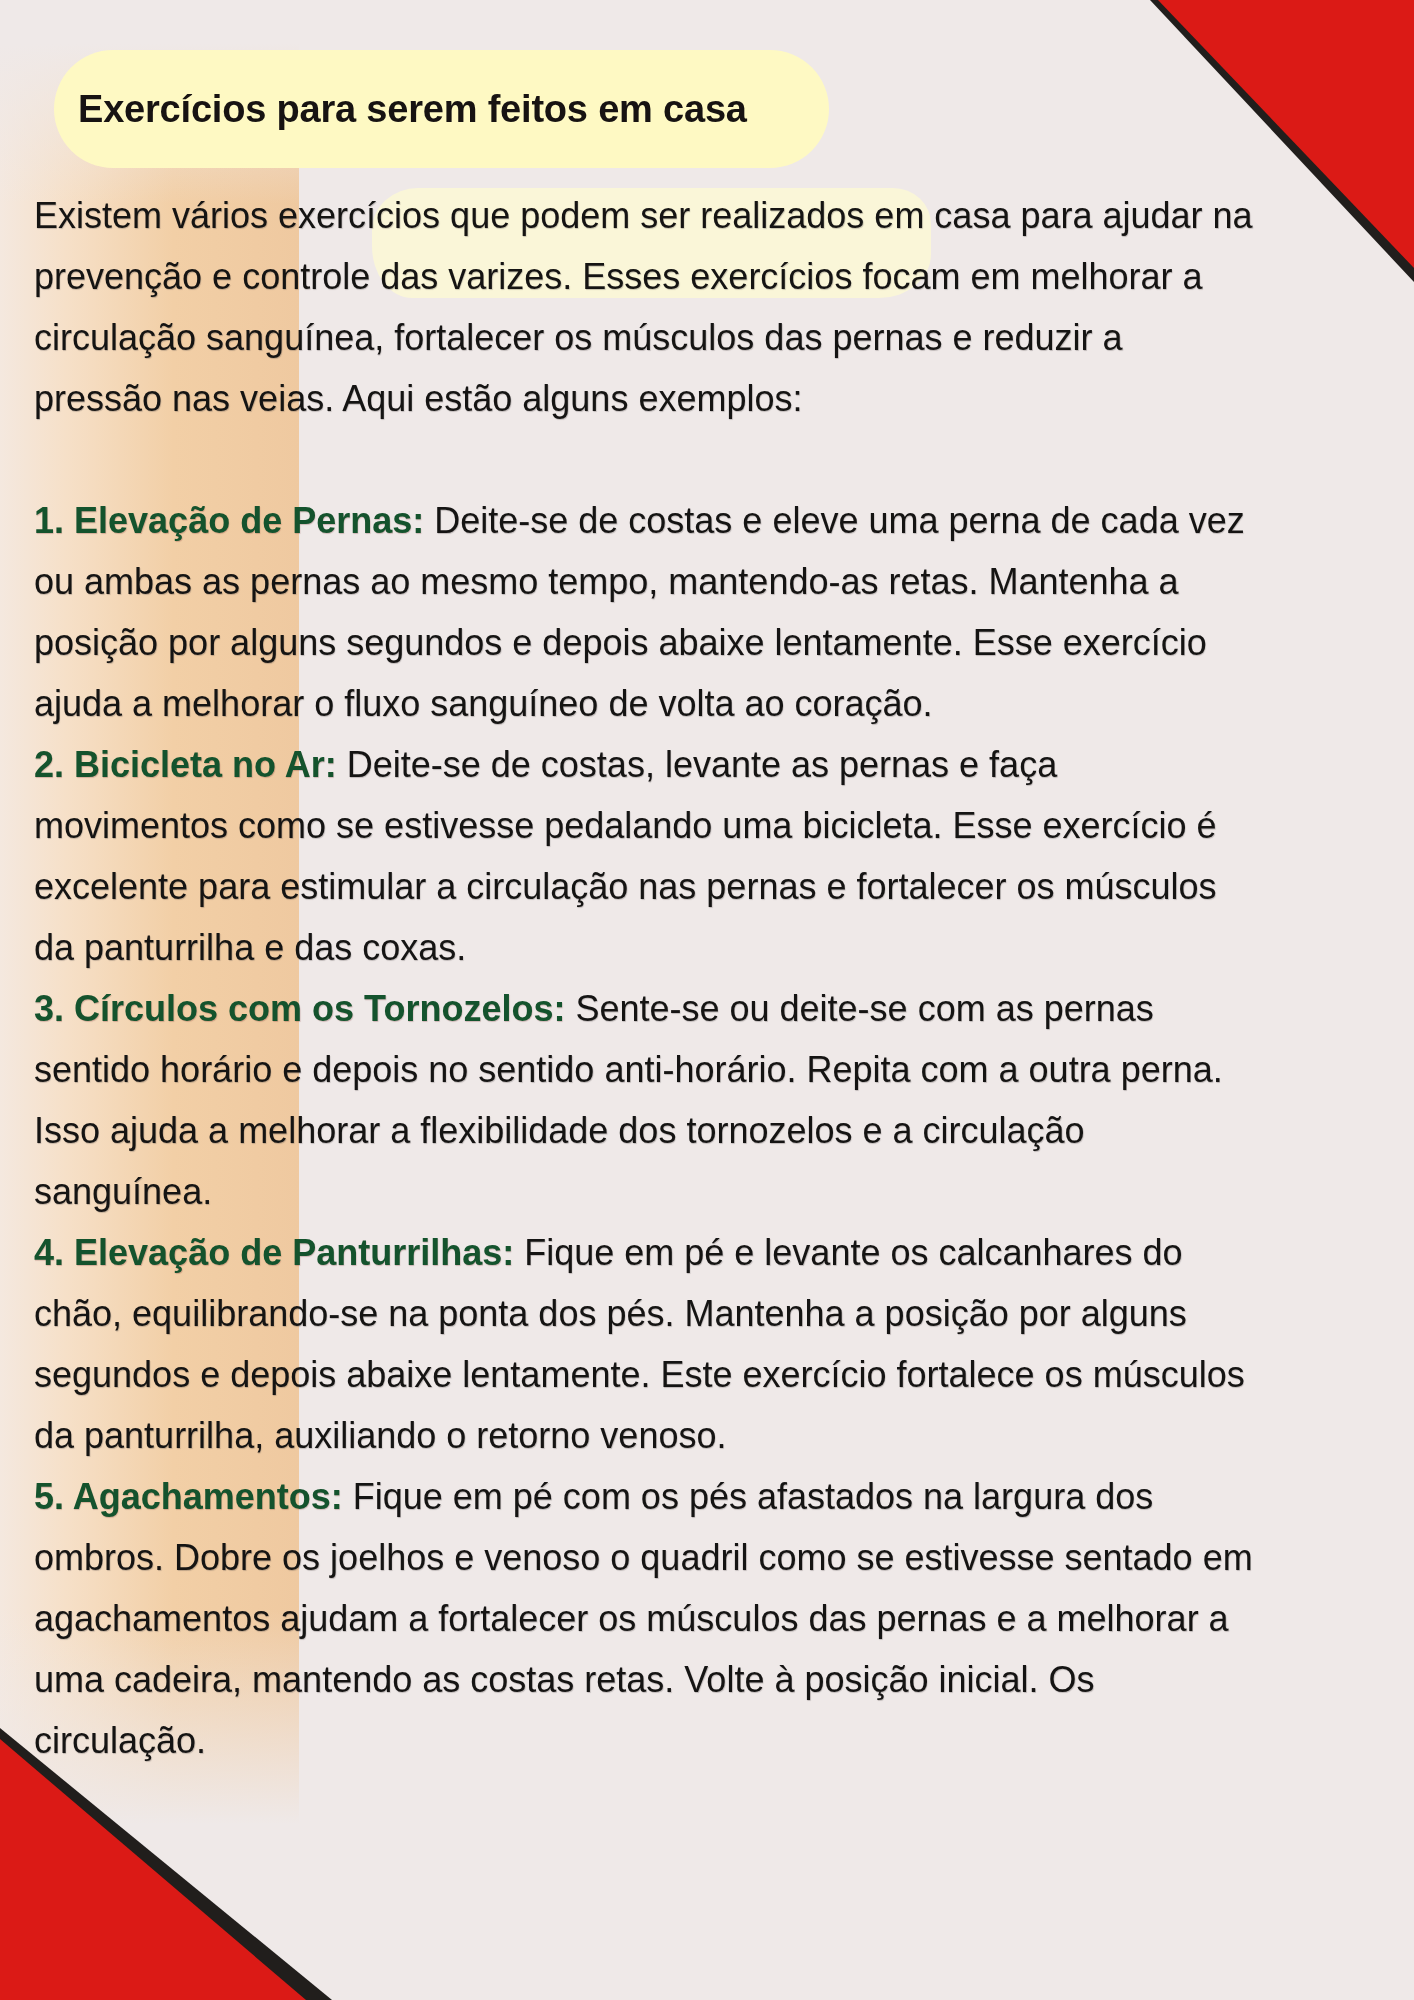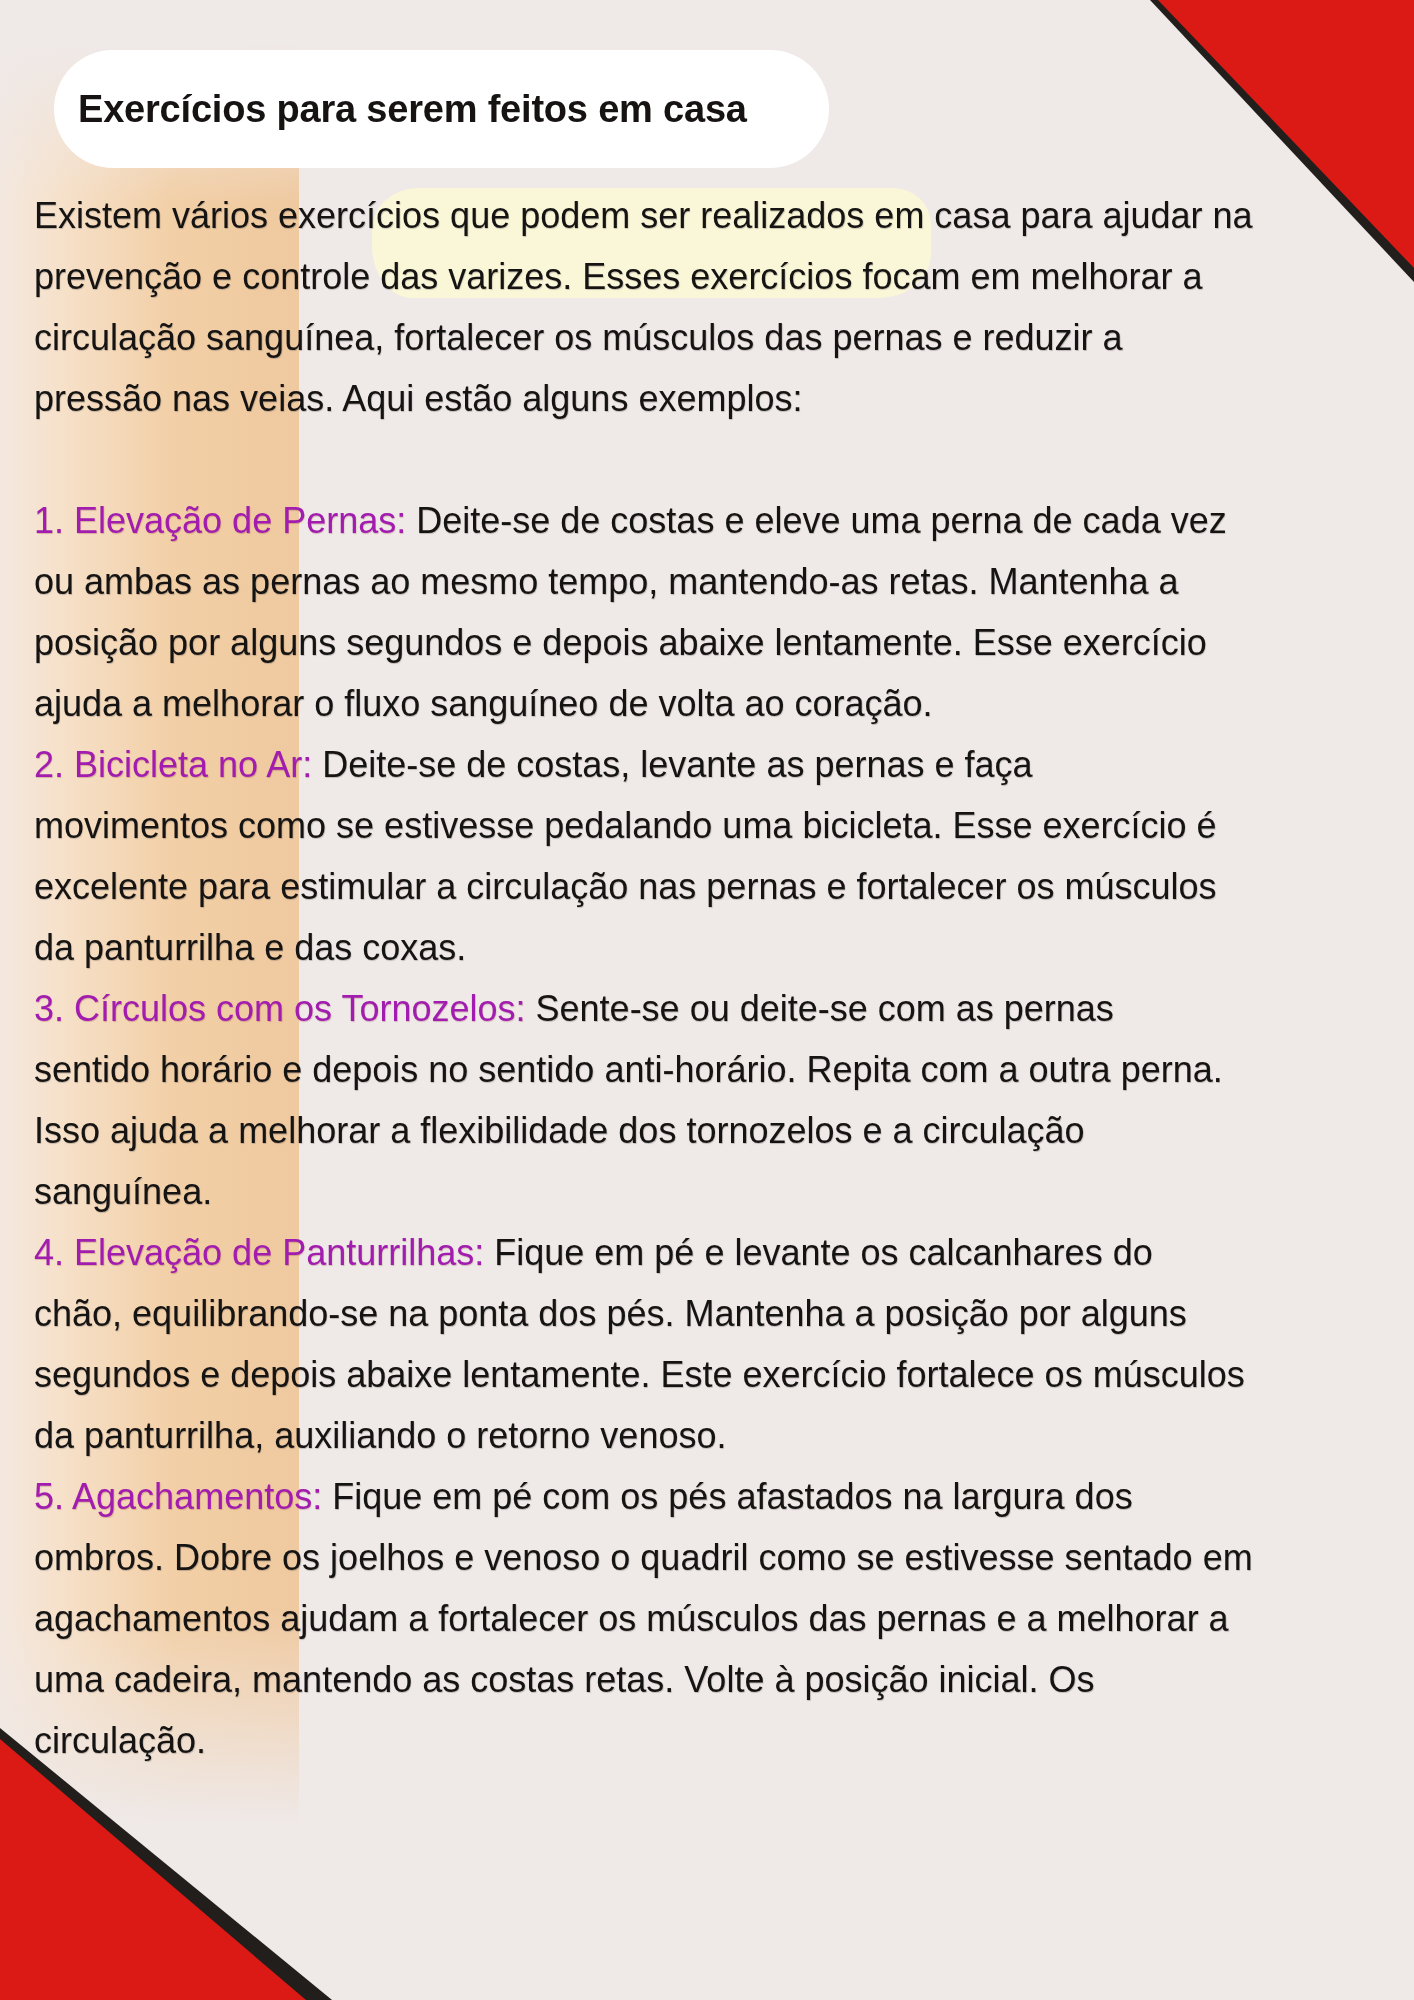--- a/index.html
+++ b/index.html
@@ -37,7 +37,7 @@
     left: 54px; top: 50px;
     width: 775px; height: 118px;
     border-radius: 59px;
-    background: #ffffff;
+    background: #fef9c3;
     display: flex;
     align-items: center;
     padding: 0 24px;

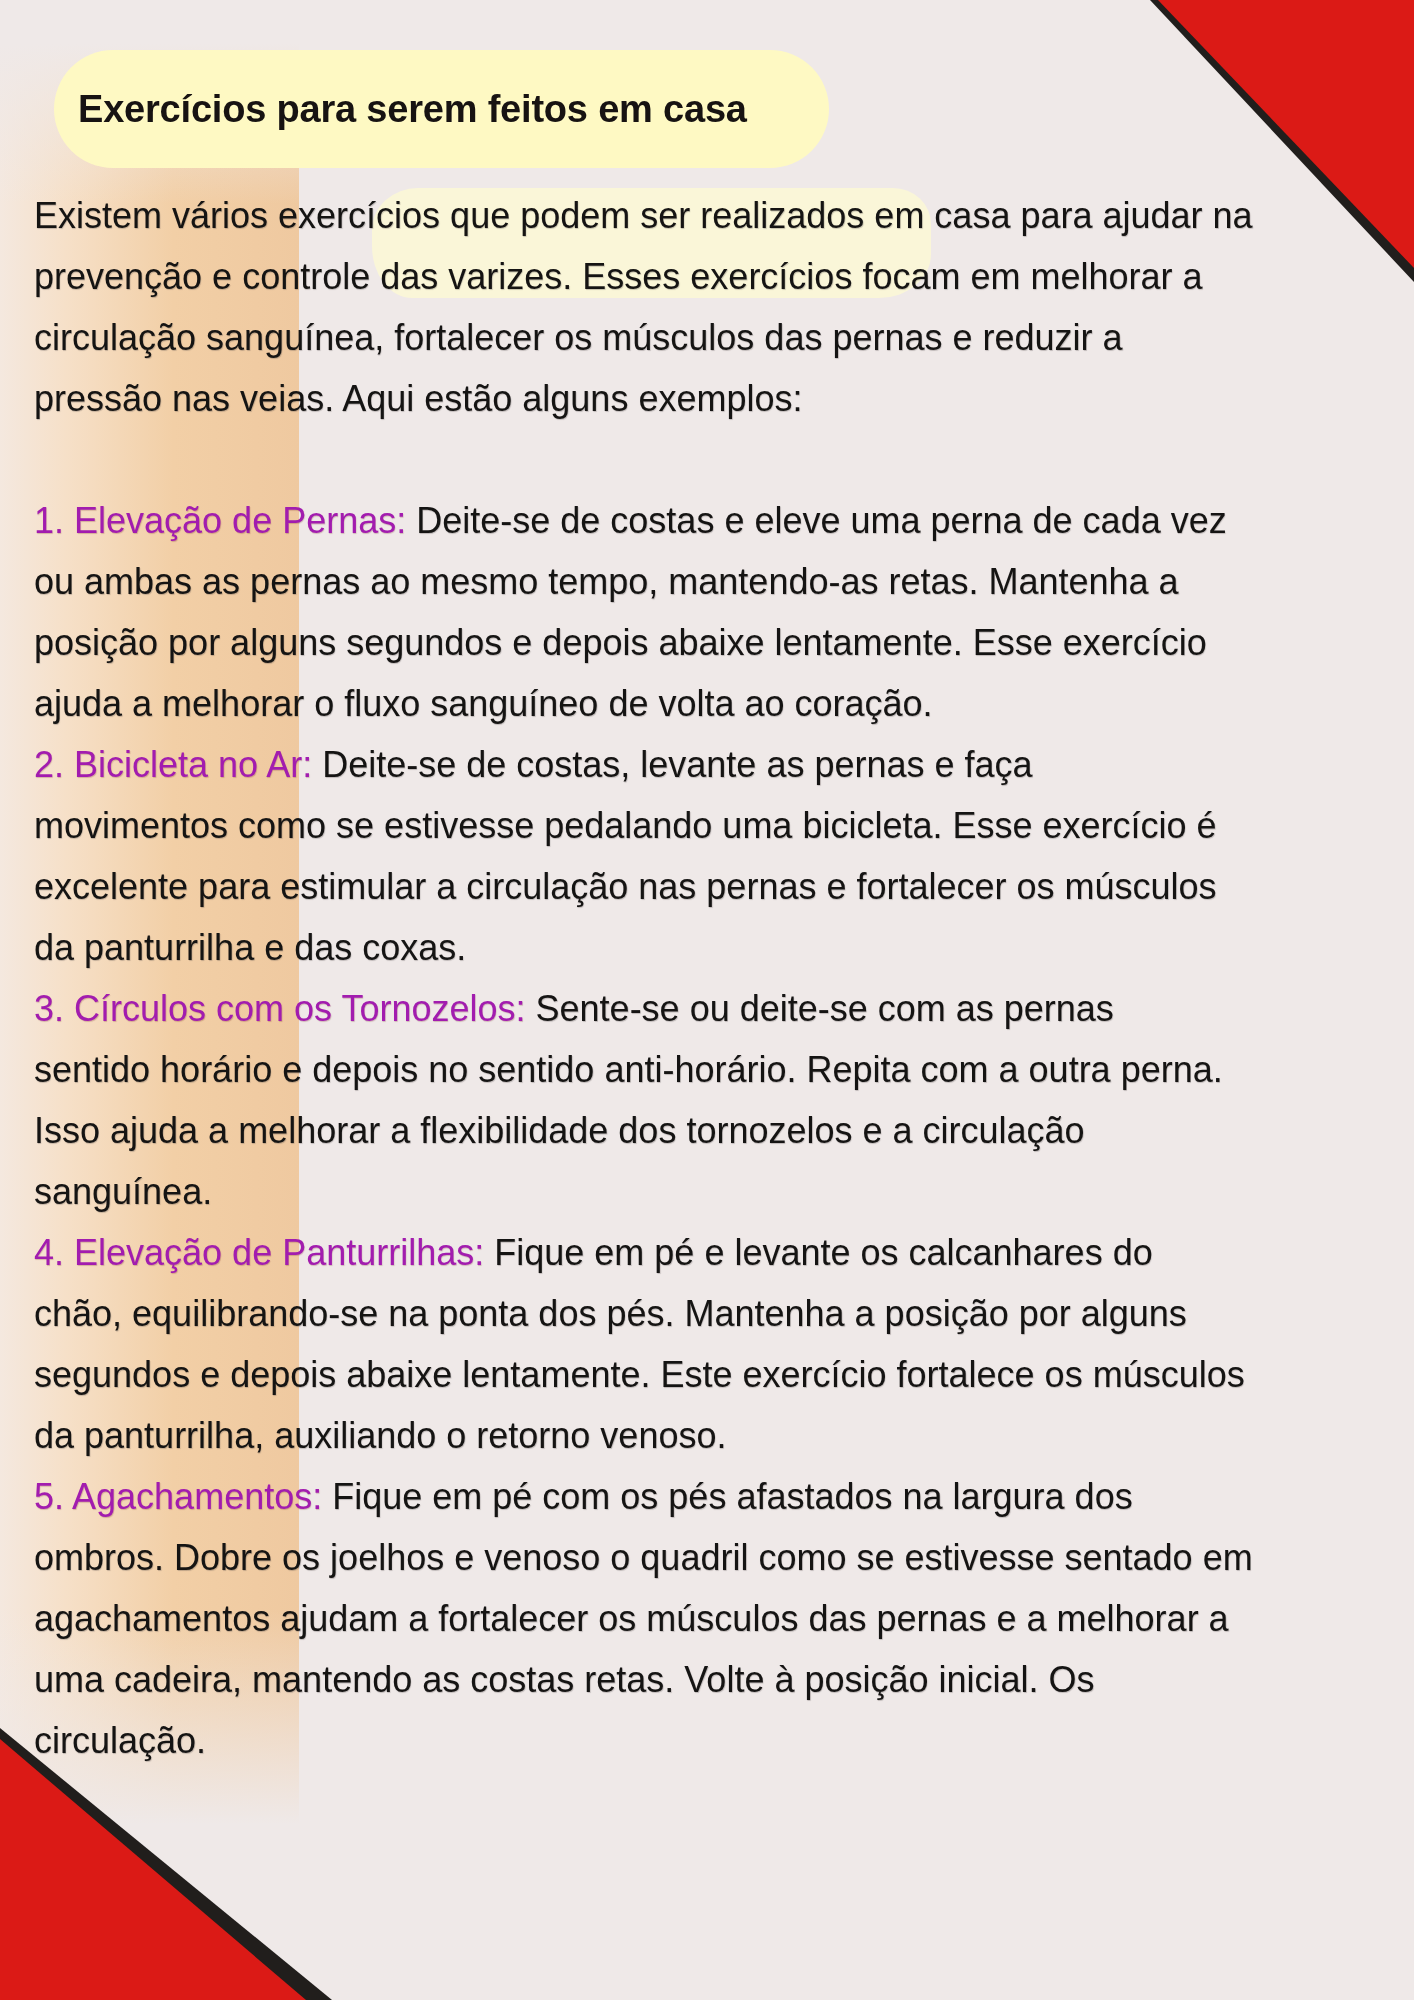--- a/index.html
+++ b/index.html
@@ -76,8 +76,8 @@
   }
   .intro { margin: 0 0 61px 0; }
   .hd {
-    color: #a21caf;
-    font-weight: normal;
+    color: #14532d;
+    font-weight: bold;
     margin-right: 10px;
     text-shadow: 0.6px 0.8px 0.8px rgba(120,40,40,0.25);
   }

